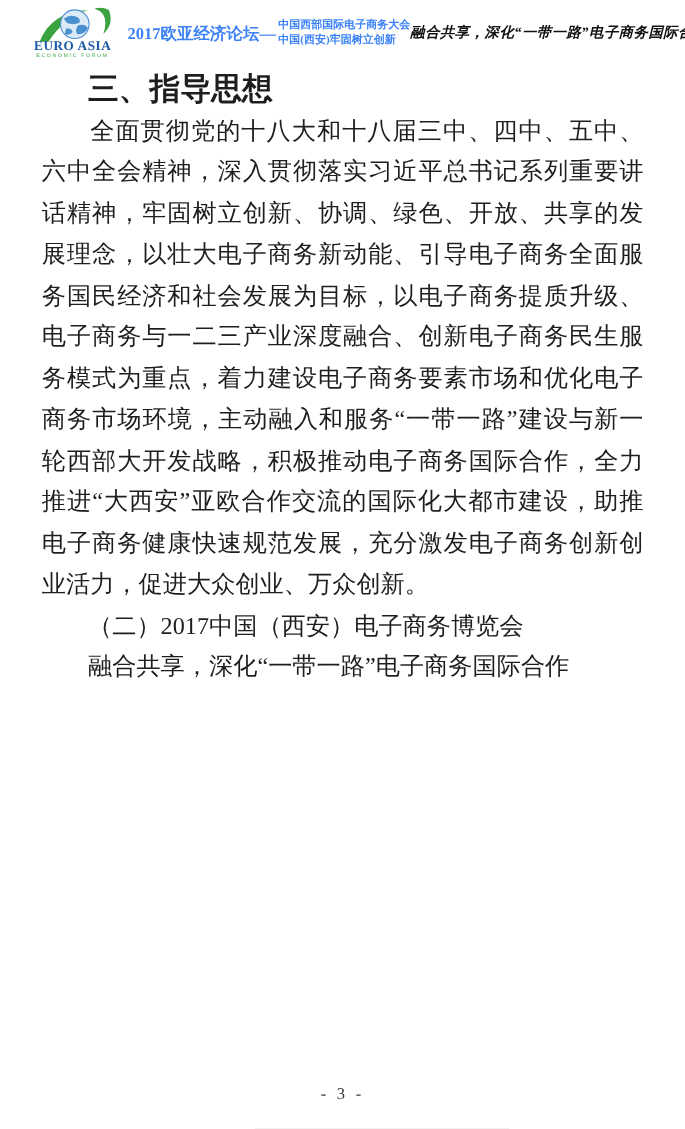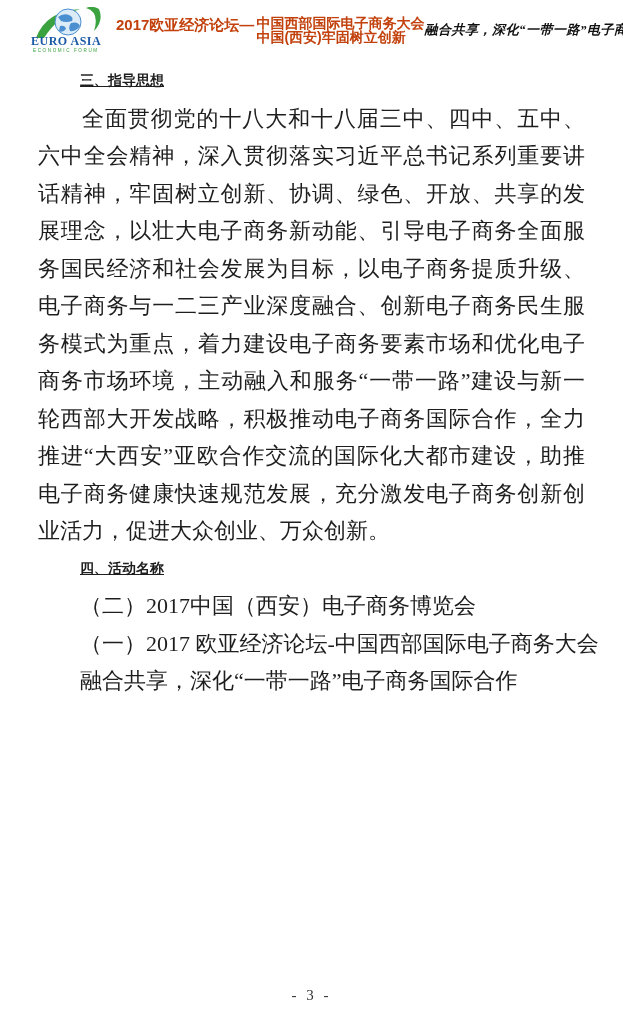--- a/index.html
+++ b/index.html
@@ -24,11 +24,11 @@
   .logo { width: 82px; height: 46px; flex: 0 0 auto; }
   .title-group {
     display: flex;
-    align-items: flex-start;
+    align-items: center;
     margin-left: 4px;
-    font-family: Liberation Sans, sans-serif;
+    font-family: Liberation Serif, serif;
     font-weight: bold;
-    color: #c2410c;
+    color: #3b82f6;
     white-space: nowrap;
   }
   .title-prefix { font-size: 15px; }

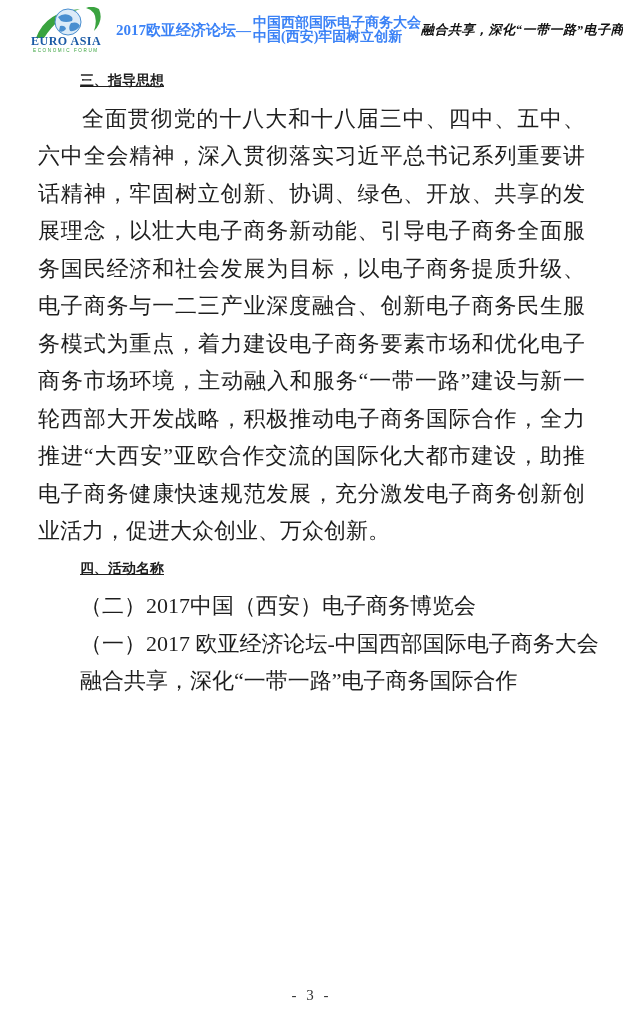--- a/index.html
+++ b/index.html
@@ -32,7 +32,7 @@
     white-space: nowrap;
   }
   .title-prefix { font-size: 15px; }
-  .title-stack { font-size: 14px; line-height: 14px; text-align: left; margin-left: 2px; }
+  .title-stack { font-size: 10px; line-height: 14px; text-align: left; margin-left: 2px; }
   .slogan {
     margin-left: auto;
     font-size: 13px;

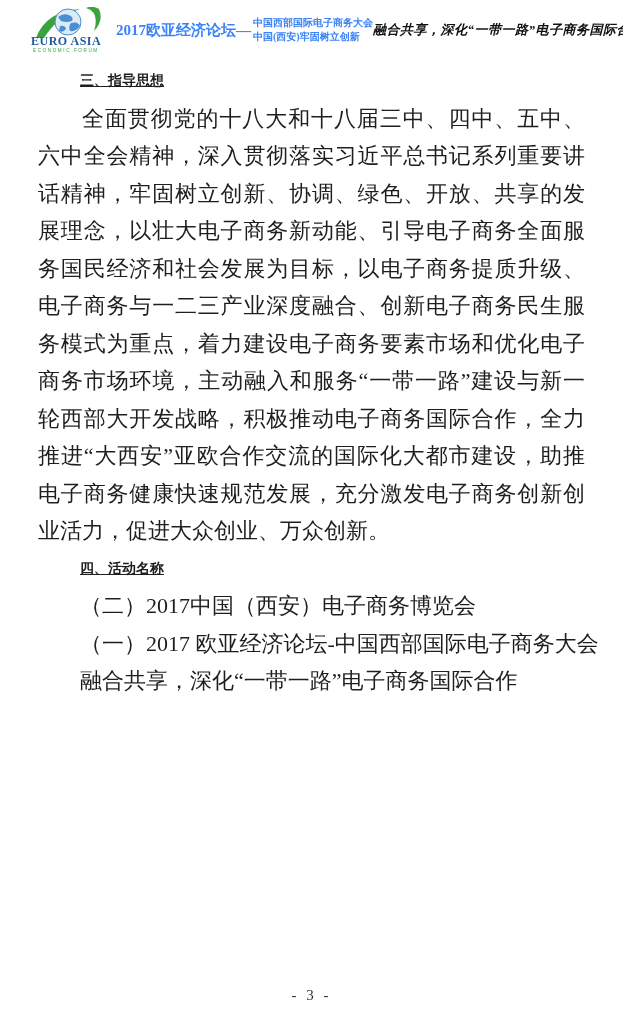--- a/index.html
+++ b/index.html
@@ -57,8 +57,7 @@
     font-weight: bold;
     padding-left: 42px;
     font-family: "Liberation Sans", "DejaVu Sans", sans-serif;
-    font-size: 14px;
-    text-decoration: underline;
+    font-size: 28px;
   }
   .list-line { padding-left: 42px; white-space: nowrap; }
   .list-line.sub { padding-left: 105px; }

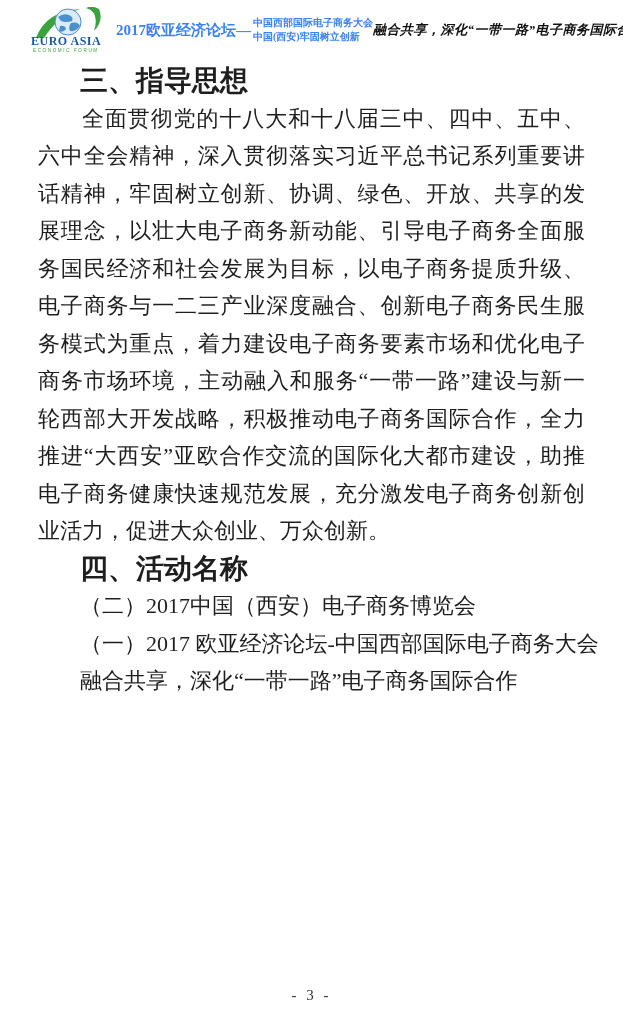--- a/index.html
+++ b/index.html
@@ -112,7 +112,6 @@
     <div class="heading">三、指导思想</div>
     <div class="para indent">全面贯彻党的十八大和十八届三中、四中、五中、六中全会精神，深入贯彻落实习近平总书记系列重要讲话精神，牢固树立创新、协调、绿色、开放、共享的发展理念，以壮大电子商务新动能、引导电子商务全面服务国民经济和社会发展为目标，以电子商务提质升级、电子商务与一二三产业深度融合、创新电子商务民生服务模式为重点，着力建设电子商务要素市场和优化电子商务市场环境，主动融入和服务“一带一路”建设与新一轮西部大开发战略，积极推动电子商务国际合作，全力推进“大西安”亚欧合作交流的国际化大都市建设，助推电子商务健康快速规范发展，充分激发电子商务创新创业活力，促进大众创业、万众创新。</div>
 
-    <div class="heading">四、活动名称</div>
     <div class="list-line">（二）2017中国（西安）电子商务博览会</div>
 
     <div class="list-line theme">（一）2017 欧亚经济论坛-中国西部国际电子商务大会</div>

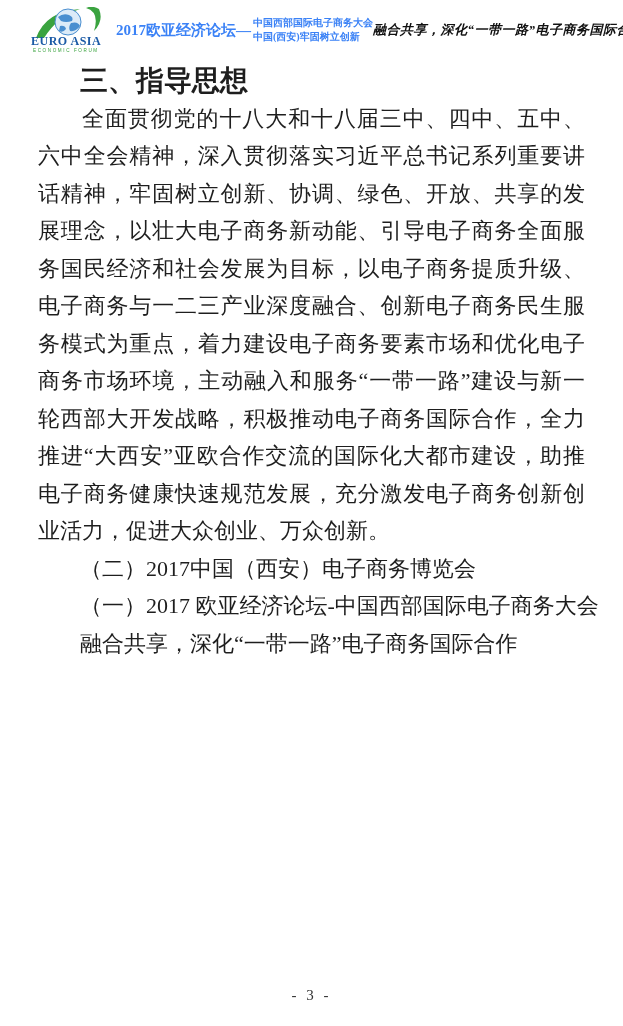--- a/index.html
+++ b/index.html
@@ -114,7 +114,6 @@
 
     <div class="list-line">（二）2017中国（西安）电子商务博览会</div>
 
-    <div class="list-line theme">（一）2017 欧亚经济论坛-中国西部国际电子商务大会</div>
     <div class="list-line theme">融合共享，深化“一带一路”电子商务国际合作</div>
 
   </div>

